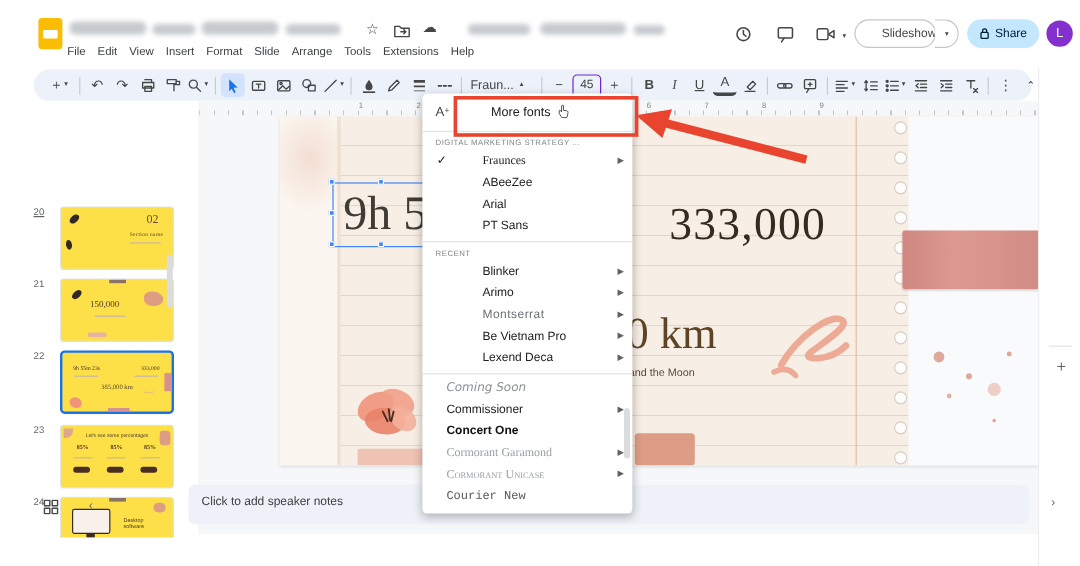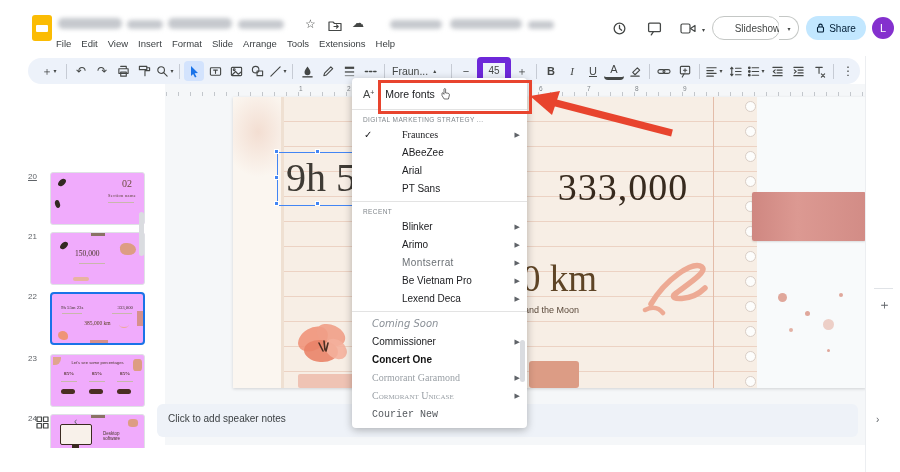--- a/index.html
+++ b/index.html
@@ -192,7 +192,7 @@
   </span>
   <span class="tsep"></span>
   <span class="tbi">−</span>
-  <span class="tbi" style="width:22px;min-width:22px;height:17px;border:6px solid #6d28d9;border-radius:4px;">
+  <span class="tbi" style="width:22px;min-width:22px;height:17px;border:1px solid #6d28d9;border-radius:4px;">
     <span style="font-size:10px;">45</span>
   </span>
   <span class="tbi">＋</span>

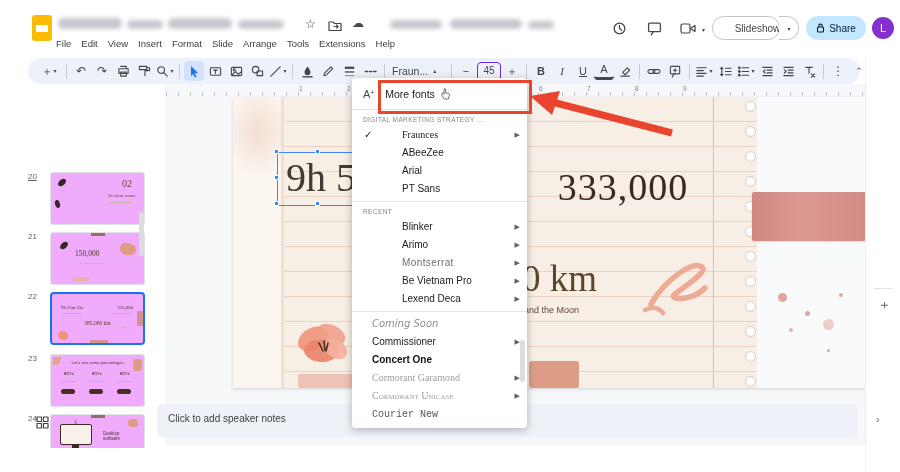--- a/index.html
+++ b/index.html
@@ -410,7 +410,7 @@
 <div class="abs" id="fontmenu">
   <div class="fm-row" style="height:26px;line-height:26px;padding-left:11px;">
     <span style="font-size:11px;color:#444746;">A<span style="font-size:7px;vertical-align:3px;">+</span></span>
-    <span style="margin-left:8px;font-size:10.5px;">More fonts</span>
+    <span style="margin-left:32px;font-size:10.5px;">More fonts</span>
     <svg width="10" height="12" viewBox="0 0 10 12" style="margin-left:2px;vertical-align:-2px;">
         <path d="M4 1.2C4 .4 5.6.4 5.6 1.2V5l2.2.2c1.6.2 1.9 1.3 1.4 2.8L8.4 11H4.2L2 7.6V5.4c0-.8 1-.8 1.2-.1l.8 1V1.2z" fill="#fff" stroke="#333" stroke-width=".7"></path>
       </svg>

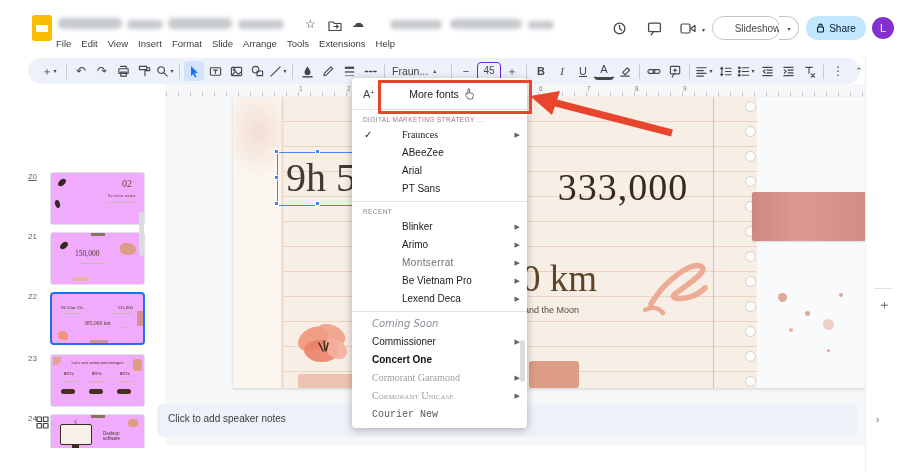--- a/index.html
+++ b/index.html
@@ -20,7 +20,7 @@
   .dd{font-size:6px;color:#444746;margin-left:1px;}
   svg.ic{stroke:#444746;fill:none;stroke-width:1.2;stroke-linecap:round;stroke-linejoin:round;}
   
-  .thumb{position:absolute;left:50px;width:95px;height:53px;background:#f0abfc;border:1px solid #dfe1e5;
+  .thumb{position:absolute;left:50px;width:95px;height:53px;background:#fde047;border:1px solid #dfe1e5;
          border-radius:3px;box-sizing:border-box;overflow:hidden;}
   .thumb.sel{border:2px solid #1a73e8;border-radius:4px;}
   .tnum{position:absolute;left:28px;width:16px;text-align:left;font-size:8px;color:#5f6368;}

